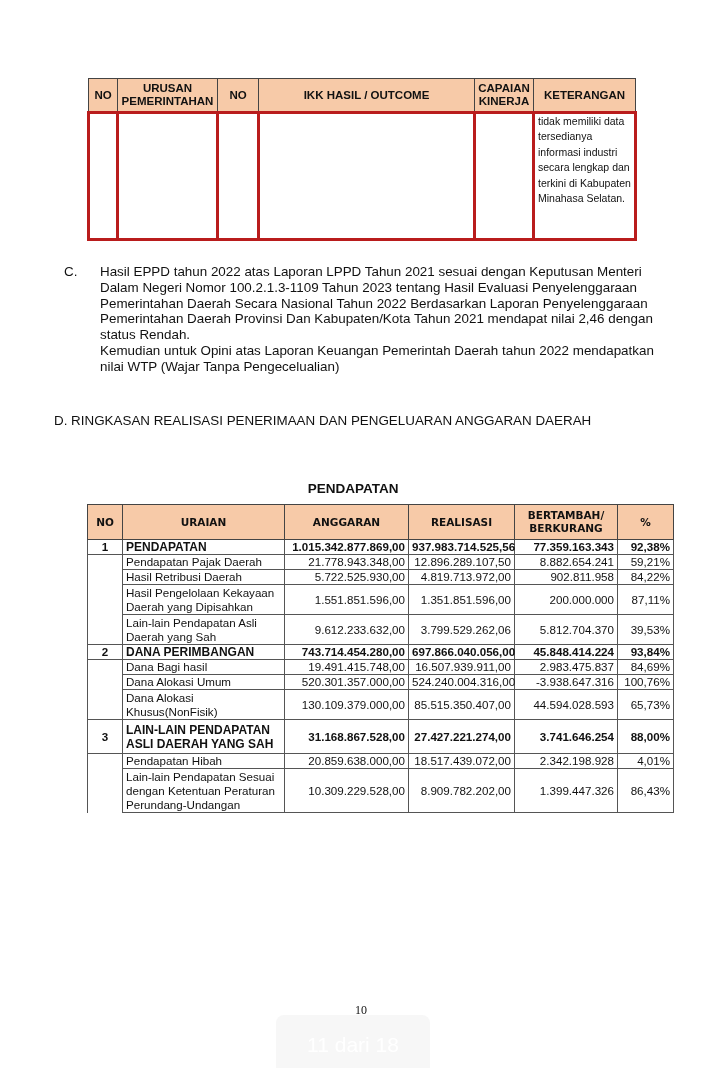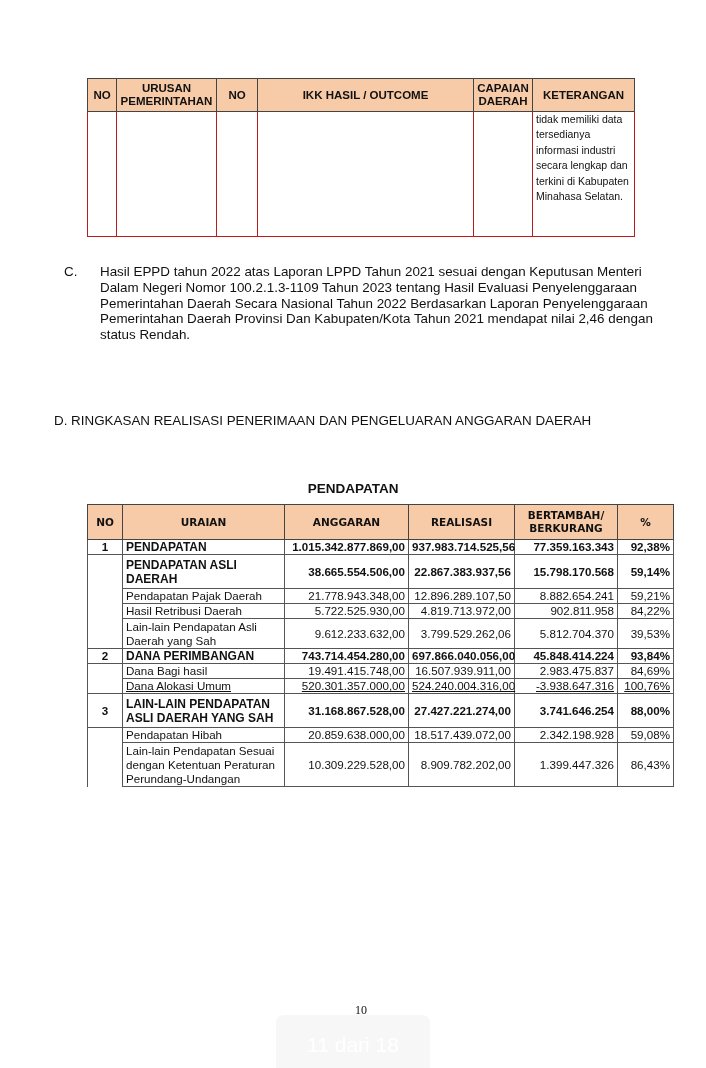--- a/index.html
+++ b/index.html
@@ -54,7 +54,7 @@
       <th>URUSAN PEMERINTAHAN</th>
       <th>NO</th>
       <th>IKK HASIL / OUTCOME</th>
-      <th>CAPAIAN DAERAH</th>
+      <th>CAPAIAN KINERJA</th>
       <th>KETERANGAN</th>
     </tr>
   </thead>

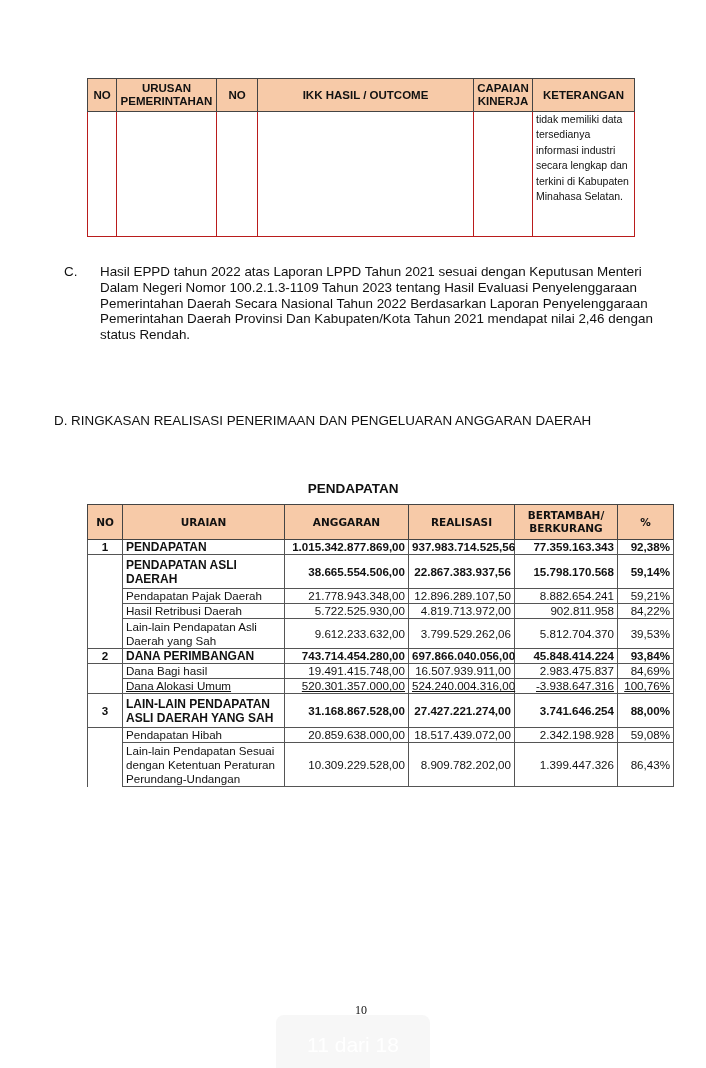--- a/index.html
+++ b/index.html
@@ -11,7 +11,7 @@
   #t1 { left:87px; top:78px; width:547px; }
   #t1 th { background:#f7caa8; font-weight:bold; font-size:11.5px; line-height:13px;
            border:1px solid #444; padding:1px 2px; text-align:center; height:30px; }
-  #t1 td { border:1px solid #b91c1c; vertical-align:top; font-size:10.5px; line-height:15.4px;
+  #t1 td { border:3px solid #b91c1c; vertical-align:top; font-size:10.5px; line-height:15.4px;
            padding:0 3px; }
   #t1 td.ket { height:124px; }
   

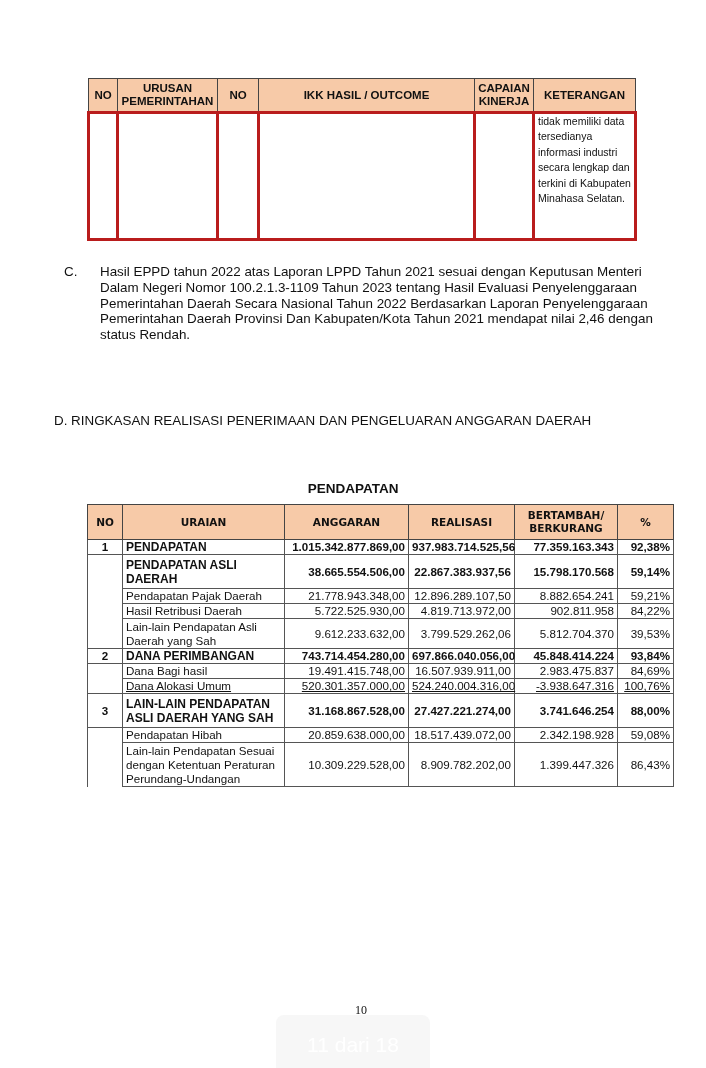--- a/index.html
+++ b/index.html
@@ -74,6 +74,7 @@
   <span class="label">C.</span>
   <div class="body">
     <div>Hasil EPPD tahun 2022 atas Laporan LPPD Tahun 2021 sesuai dengan Keputusan Menteri Dalam Negeri Nomor 100.2.1.3-1109 Tahun 2023 tentang Hasil Evaluasi Penyelenggaraan Pemerintahan Daerah Secara Nasional Tahun 2022 Berdasarkan Laporan Penyelenggaraan Pemerintahan Daerah Provinsi Dan Kabupaten/Kota Tahun 2021 mendapat nilai 2,46 dengan status Rendah.</div>
+    <div>Kemudian untuk Opini atas Laporan Keuangan Pemerintah Daerah tahun 2022 mendapatkan nilai WTP (Wajar Tanpa Pengecelualian)</div>
   </div>
 </div>
 

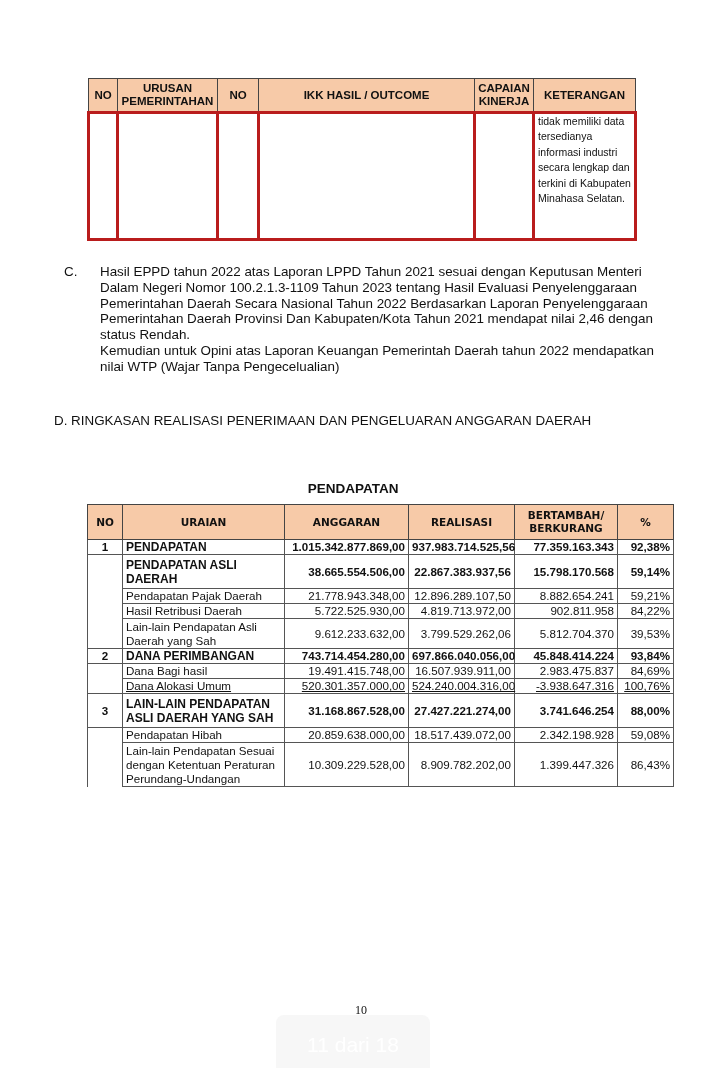--- a/index.html
+++ b/index.html
@@ -110,14 +110,6 @@
         <td class="num">77.359.163.343</td>
         <td class="num">92,38%</td>
       </tr>
-      <tr class="b" style="height: 34px;">
-        <td class="no noempty"></td>
-        <td class="name">PENDAPATAN ASLI DAERAH</td>
-        <td class="num">38.665.554.506,00</td>
-        <td class="num">22.867.383.937,56</td>
-        <td class="num">15.798.170.568</td>
-        <td class="num">59,14%</td>
-      </tr>
       <tr style="height: 14px;">
         <td class="no noempty"></td>
         <td class="name">Pendapatan Pajak Daerah</td>

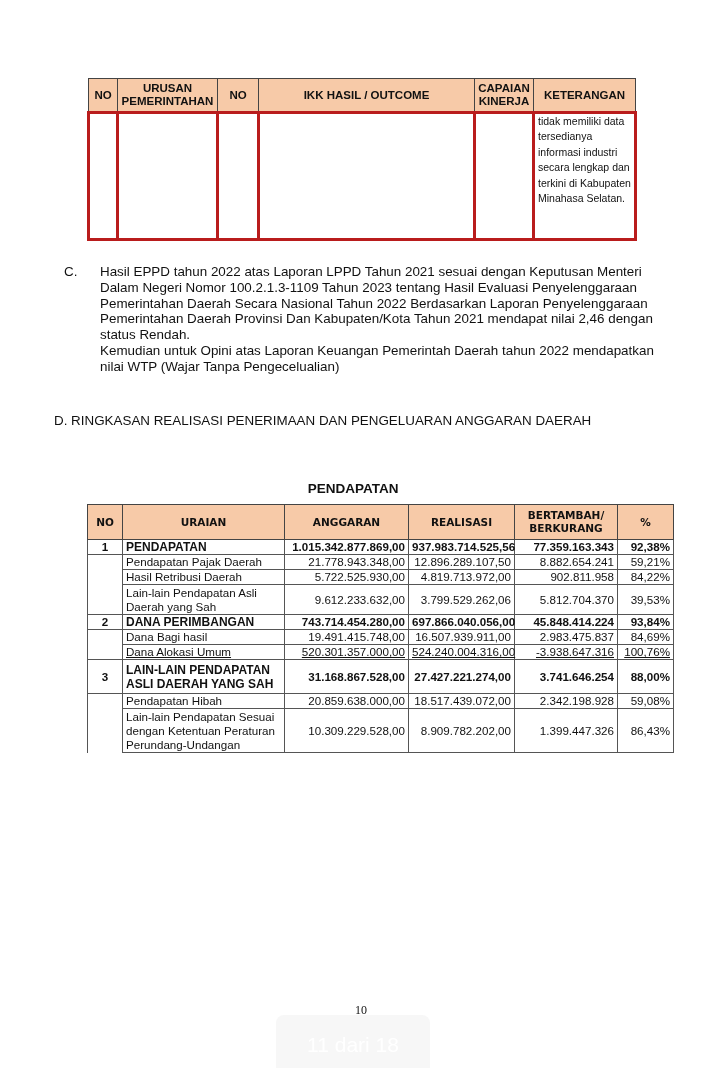--- a/index.html
+++ b/index.html
@@ -128,6 +128,14 @@
       </tr>
       <tr style="height: 30px;">
         <td class="no noempty"></td>
+        <td class="name">Hasil Pengelolaan Kekayaan Daerah yang Dipisahkan</td>
+        <td class="num">1.551.851.596,00</td>
+        <td class="num">1.351.851.596,00</td>
+        <td class="num">200.000.000</td>
+        <td class="num">87,11%</td>
+      </tr>
+      <tr style="height: 30px;">
+        <td class="no noempty"></td>
         <td class="name">Lain-lain Pendapatan Asli Daerah yang Sah</td>
         <td class="num">9.612.233.632,00</td>
         <td class="num">3.799.529.262,06</td>

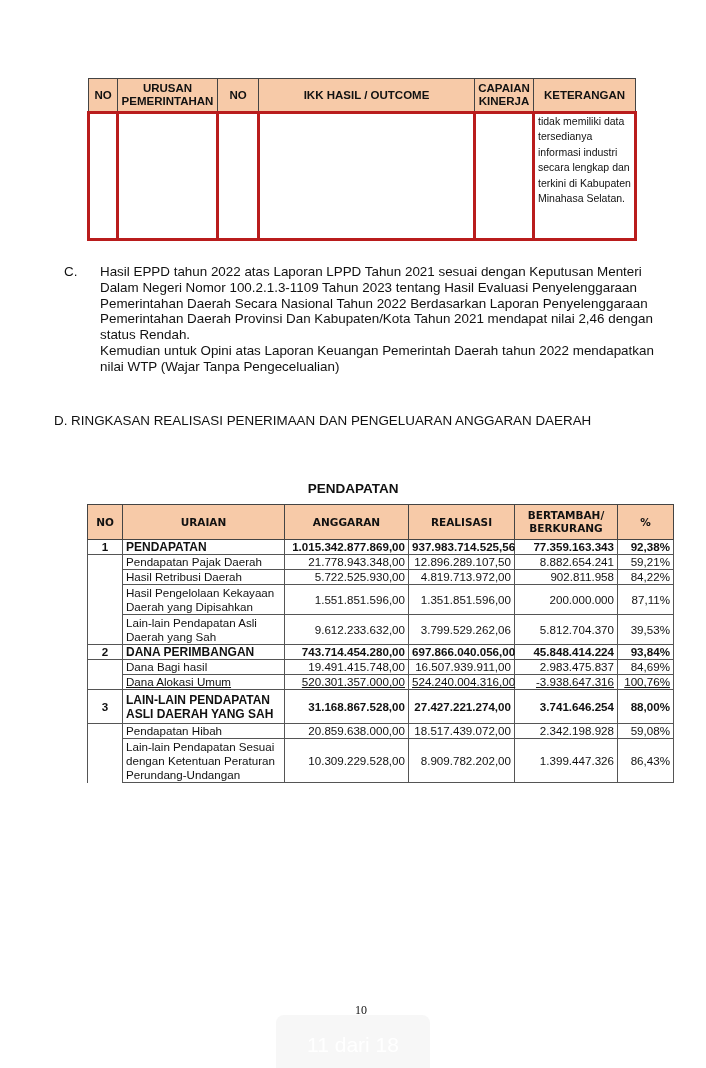--- a/index.html
+++ b/index.html
@@ -158,7 +158,7 @@
         <td class="num">2.983.475.837</td>
         <td class="num">84,69%</td>
       </tr>
-      <tr style="height: 14px; text-decoration: underline;">
+      <tr style="height: 14px;">
         <td class="no noempty"></td>
         <td class="name">Dana Alokasi Umum</td>
         <td class="num">520.301.357.000,00</td>

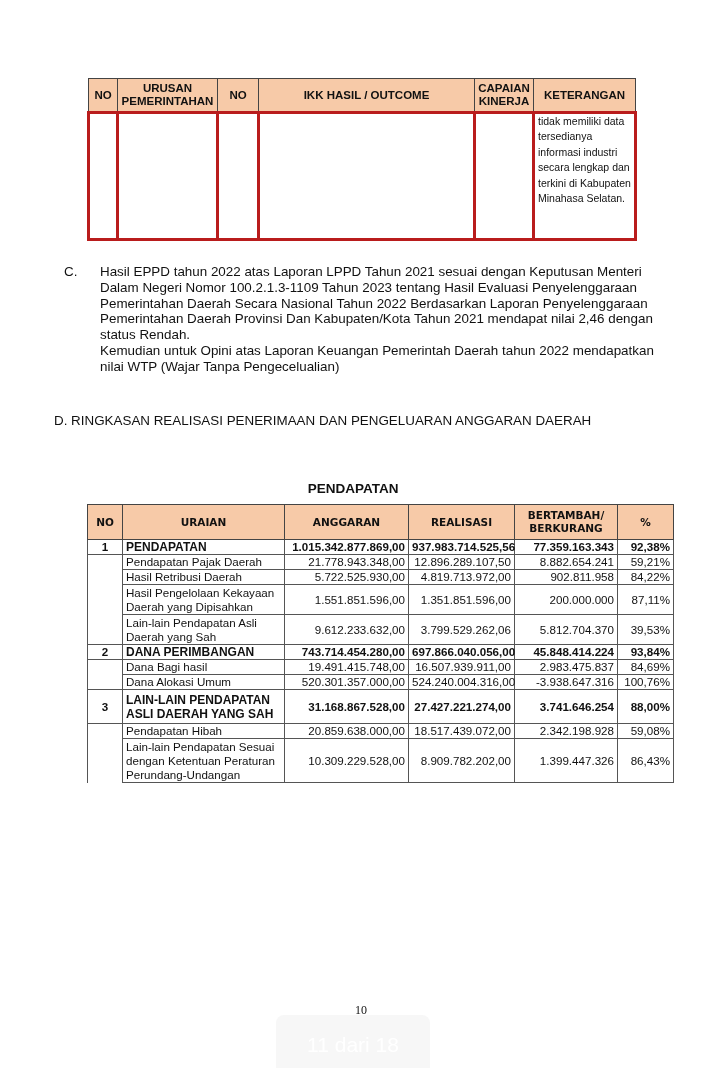--- a/index.html
+++ b/index.html
@@ -166,6 +166,14 @@
         <td class="num">-3.938.647.316</td>
         <td class="num">100,76%</td>
       </tr>
+      <tr style="height: 30px;">
+        <td class="no noempty"></td>
+        <td class="name">Dana Alokasi Khusus(NonFisik)</td>
+        <td class="num">130.109.379.000,00</td>
+        <td class="num">85.515.350.407,00</td>
+        <td class="num">44.594.028.593</td>
+        <td class="num">65,73%</td>
+      </tr>
       <tr class="b" style="height: 34px;">
         <td class="no">3</td>
         <td class="name">LAIN-LAIN PENDAPATAN ASLI DAERAH YANG SAH</td>

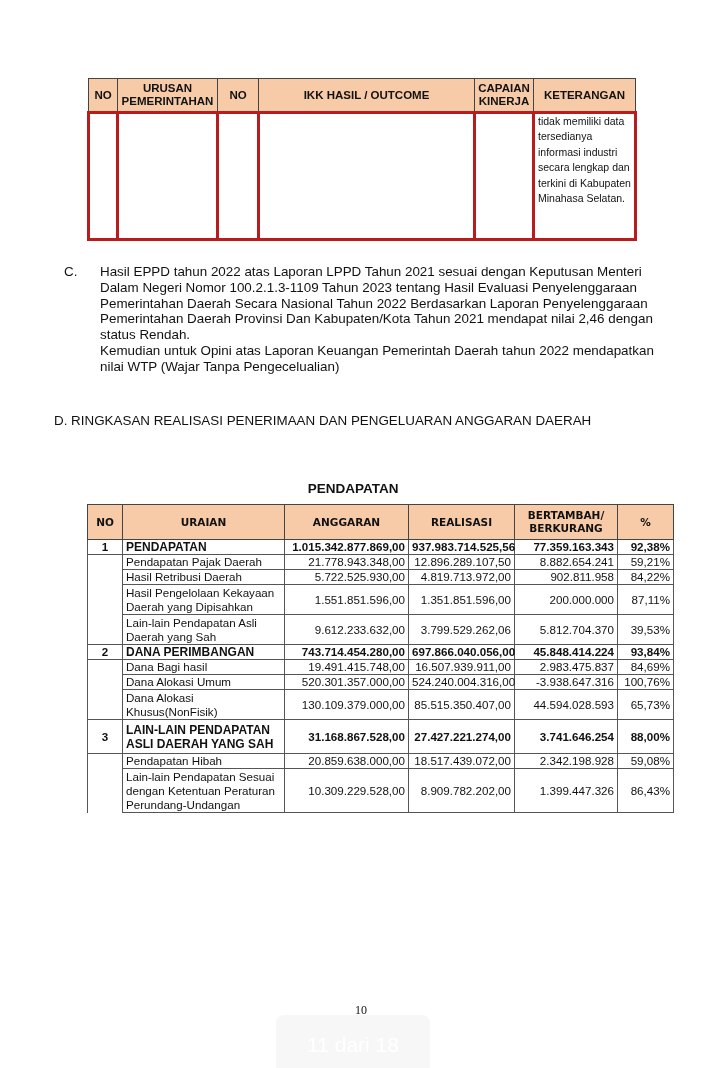--- a/index.html
+++ b/index.html
@@ -188,7 +188,7 @@
         <td class="num">20.859.638.000,00</td>
         <td class="num">18.517.439.072,00</td>
         <td class="num">2.342.198.928</td>
-        <td class="num">59,08%</td>
+        <td class="num">4,01%</td>
       </tr>
       <tr style="height: 44px; margin-top: 29px;">
         <td class="no noempty"></td>

